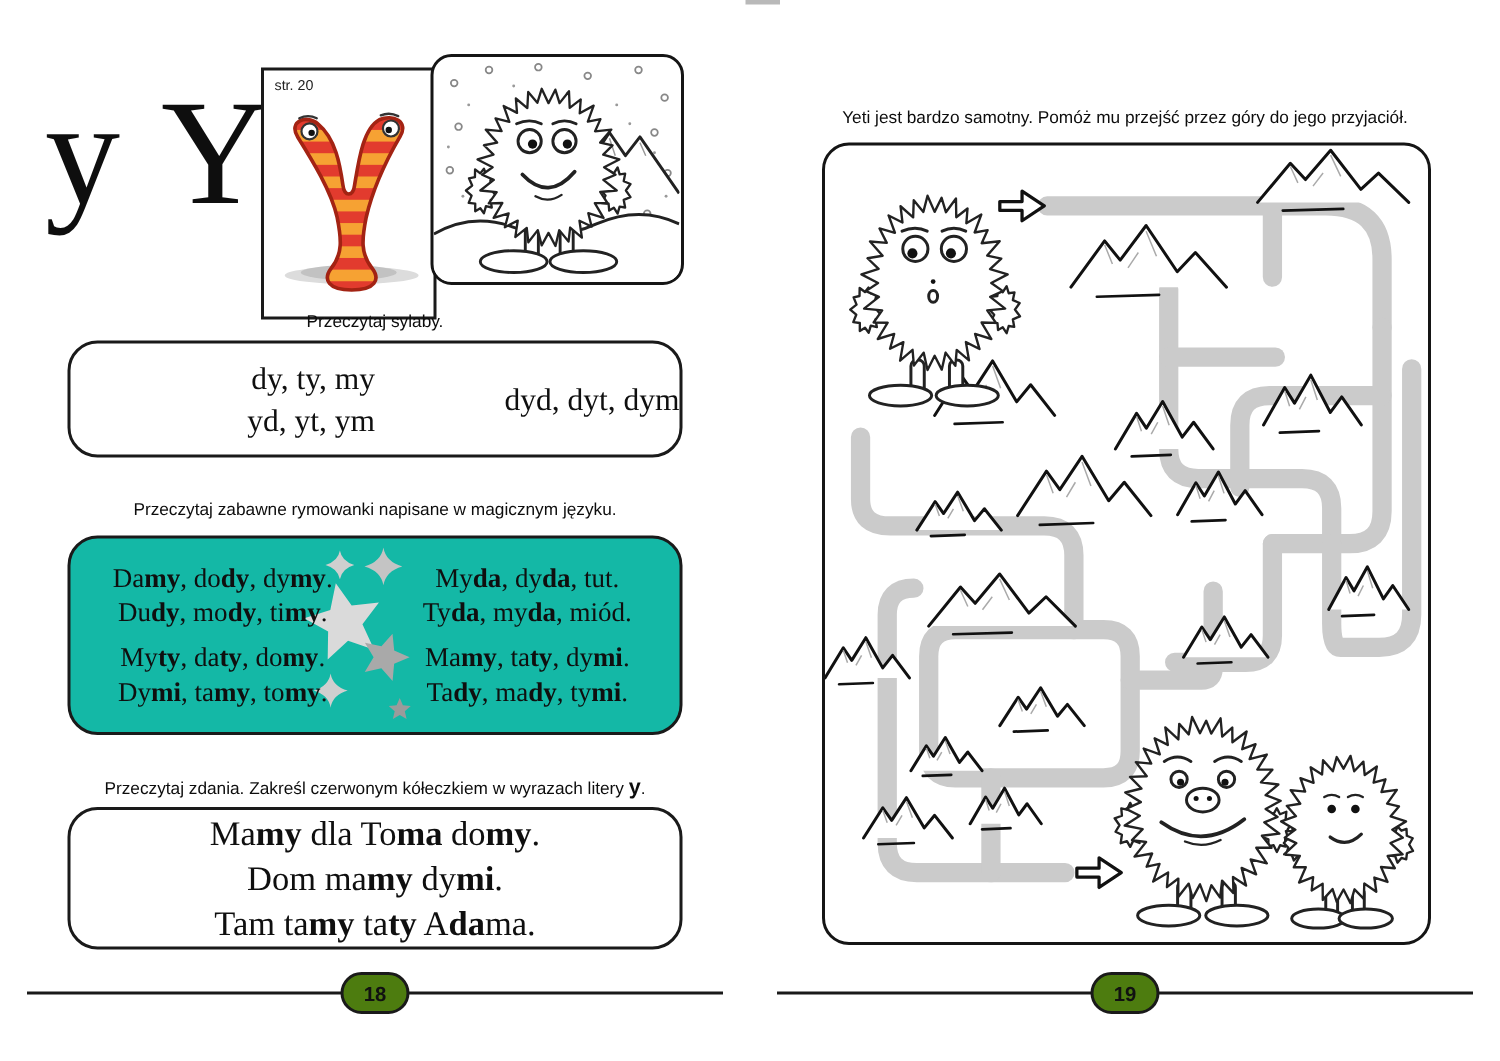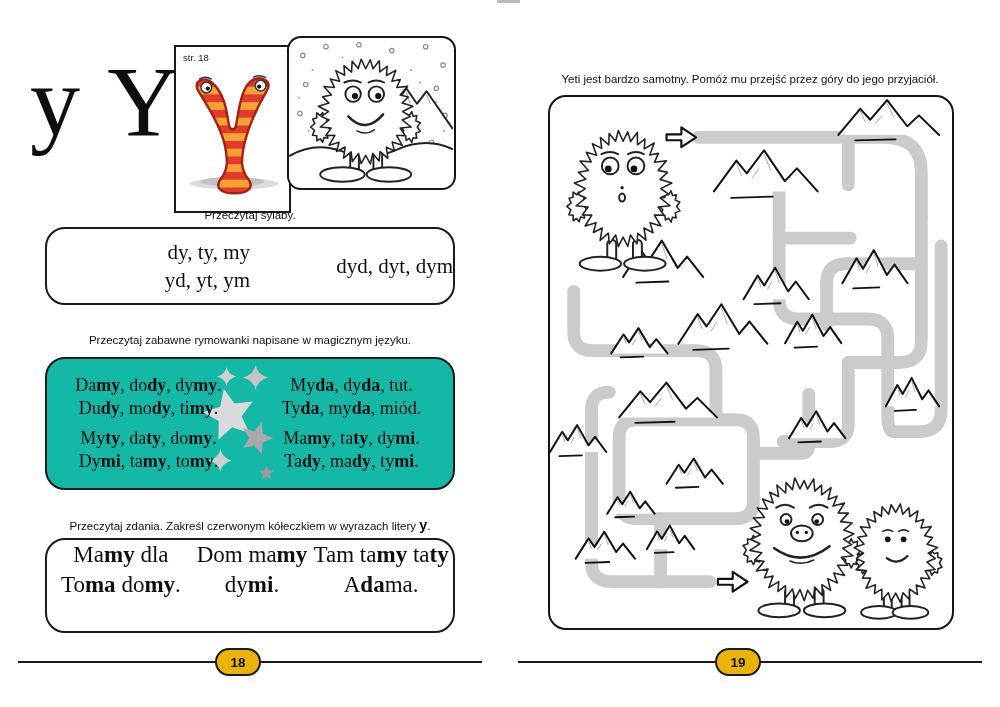--- a/index.html
+++ b/index.html
@@ -53,7 +53,7 @@
   <div class="big-letters">y Y</div>
 
   <div class="letter-card">
-    <div class="card-ref">str. 18</div>
+    <div class="card-ref">str. 20</div>
     <svg width="97" height="132" viewBox="0 0 100 132">
       <ellipse cx="52" cy="112" rx="46" ry="6" fill="#dcdcdc"></ellipse>
       <ellipse cx="50" cy="110" rx="33" ry="5" fill="#c2c2c2"></ellipse>

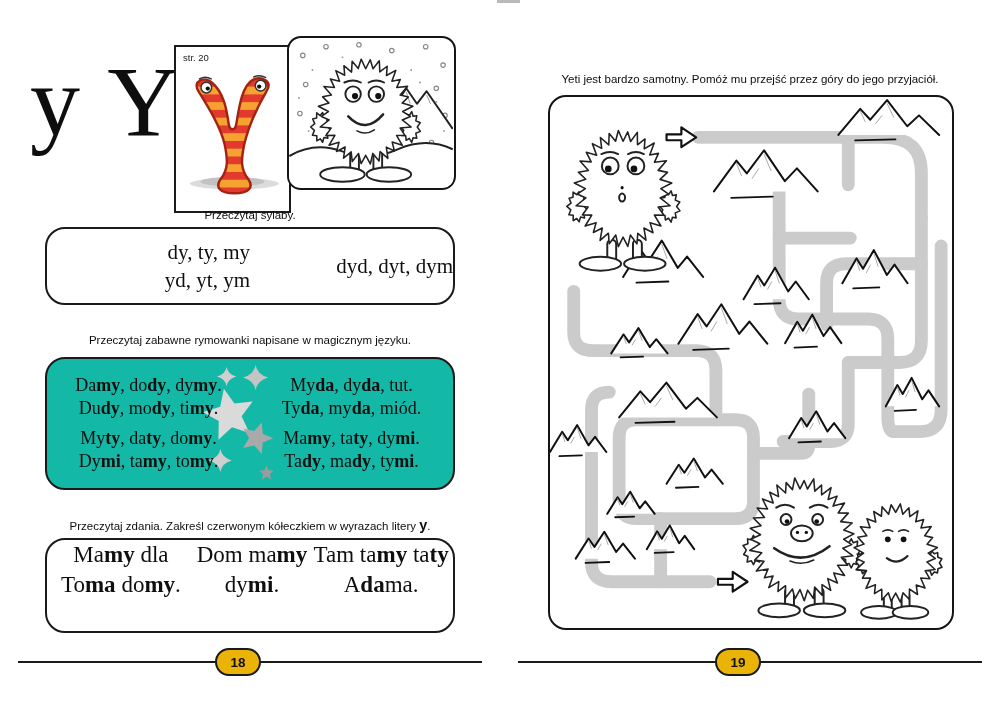--- a/index.html
+++ b/index.html
@@ -30,7 +30,7 @@
   .rhyme-col{flex:1;text-align:center;font-size:18px;line-height:23px;position:relative;z-index:1}
   .stanza{margin:7px 0}
   .stars-svg{position:absolute;left:156px;top:6px;z-index:0}
-  .sent-box{top:538px;height:95px;display:flex;flex-direction:row;justify-content:center;
+  .sent-box{top:538px;height:95px;display:flex;flex-direction:column;justify-content:center;
             text-align:center;font-size:23px;line-height:30px}
   .footer-rule{position:absolute;top:661px;height:2px;background:#1a1a1a;left:18px;width:464px}
   .page-pill{position:absolute;top:648px;left:215px;width:46px;height:28px;border:2.2px solid #1a1a1a;

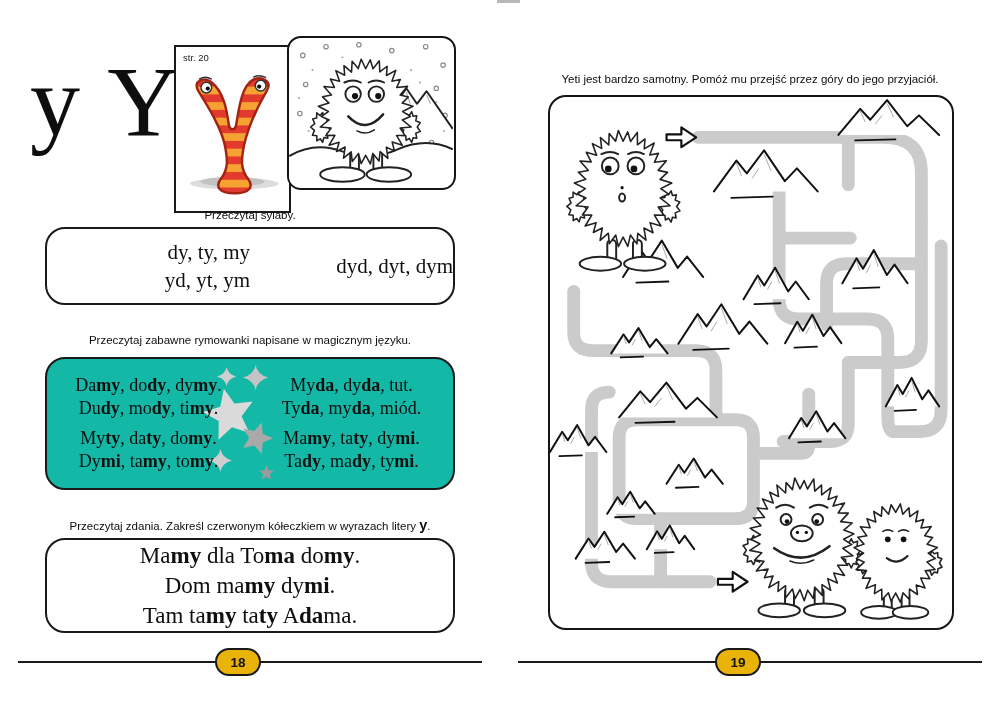--- a/index.html
+++ b/index.html
@@ -33,8 +33,8 @@
   .sent-box{top:538px;height:95px;display:flex;flex-direction:column;justify-content:center;
             text-align:center;font-size:23px;line-height:30px}
   .footer-rule{position:absolute;top:661px;height:2px;background:#1a1a1a;left:18px;width:464px}
-  .page-pill{position:absolute;top:648px;left:215px;width:46px;height:28px;border:2.2px solid #1a1a1a;
-             border-radius:14px;background:#eab308;display:flex;align-items:center;justify-content:center;
+  .page-pill{position:absolute;top:648px;left:227px;width:46px;height:28px;border:2.2px solid #1a1a1a;
+             border-radius:14px;background:#4d7c0f;display:flex;align-items:center;justify-content:center;
              font-weight:bold;font-size:13.5px;z-index:2;box-sizing:border-box}
 
   

